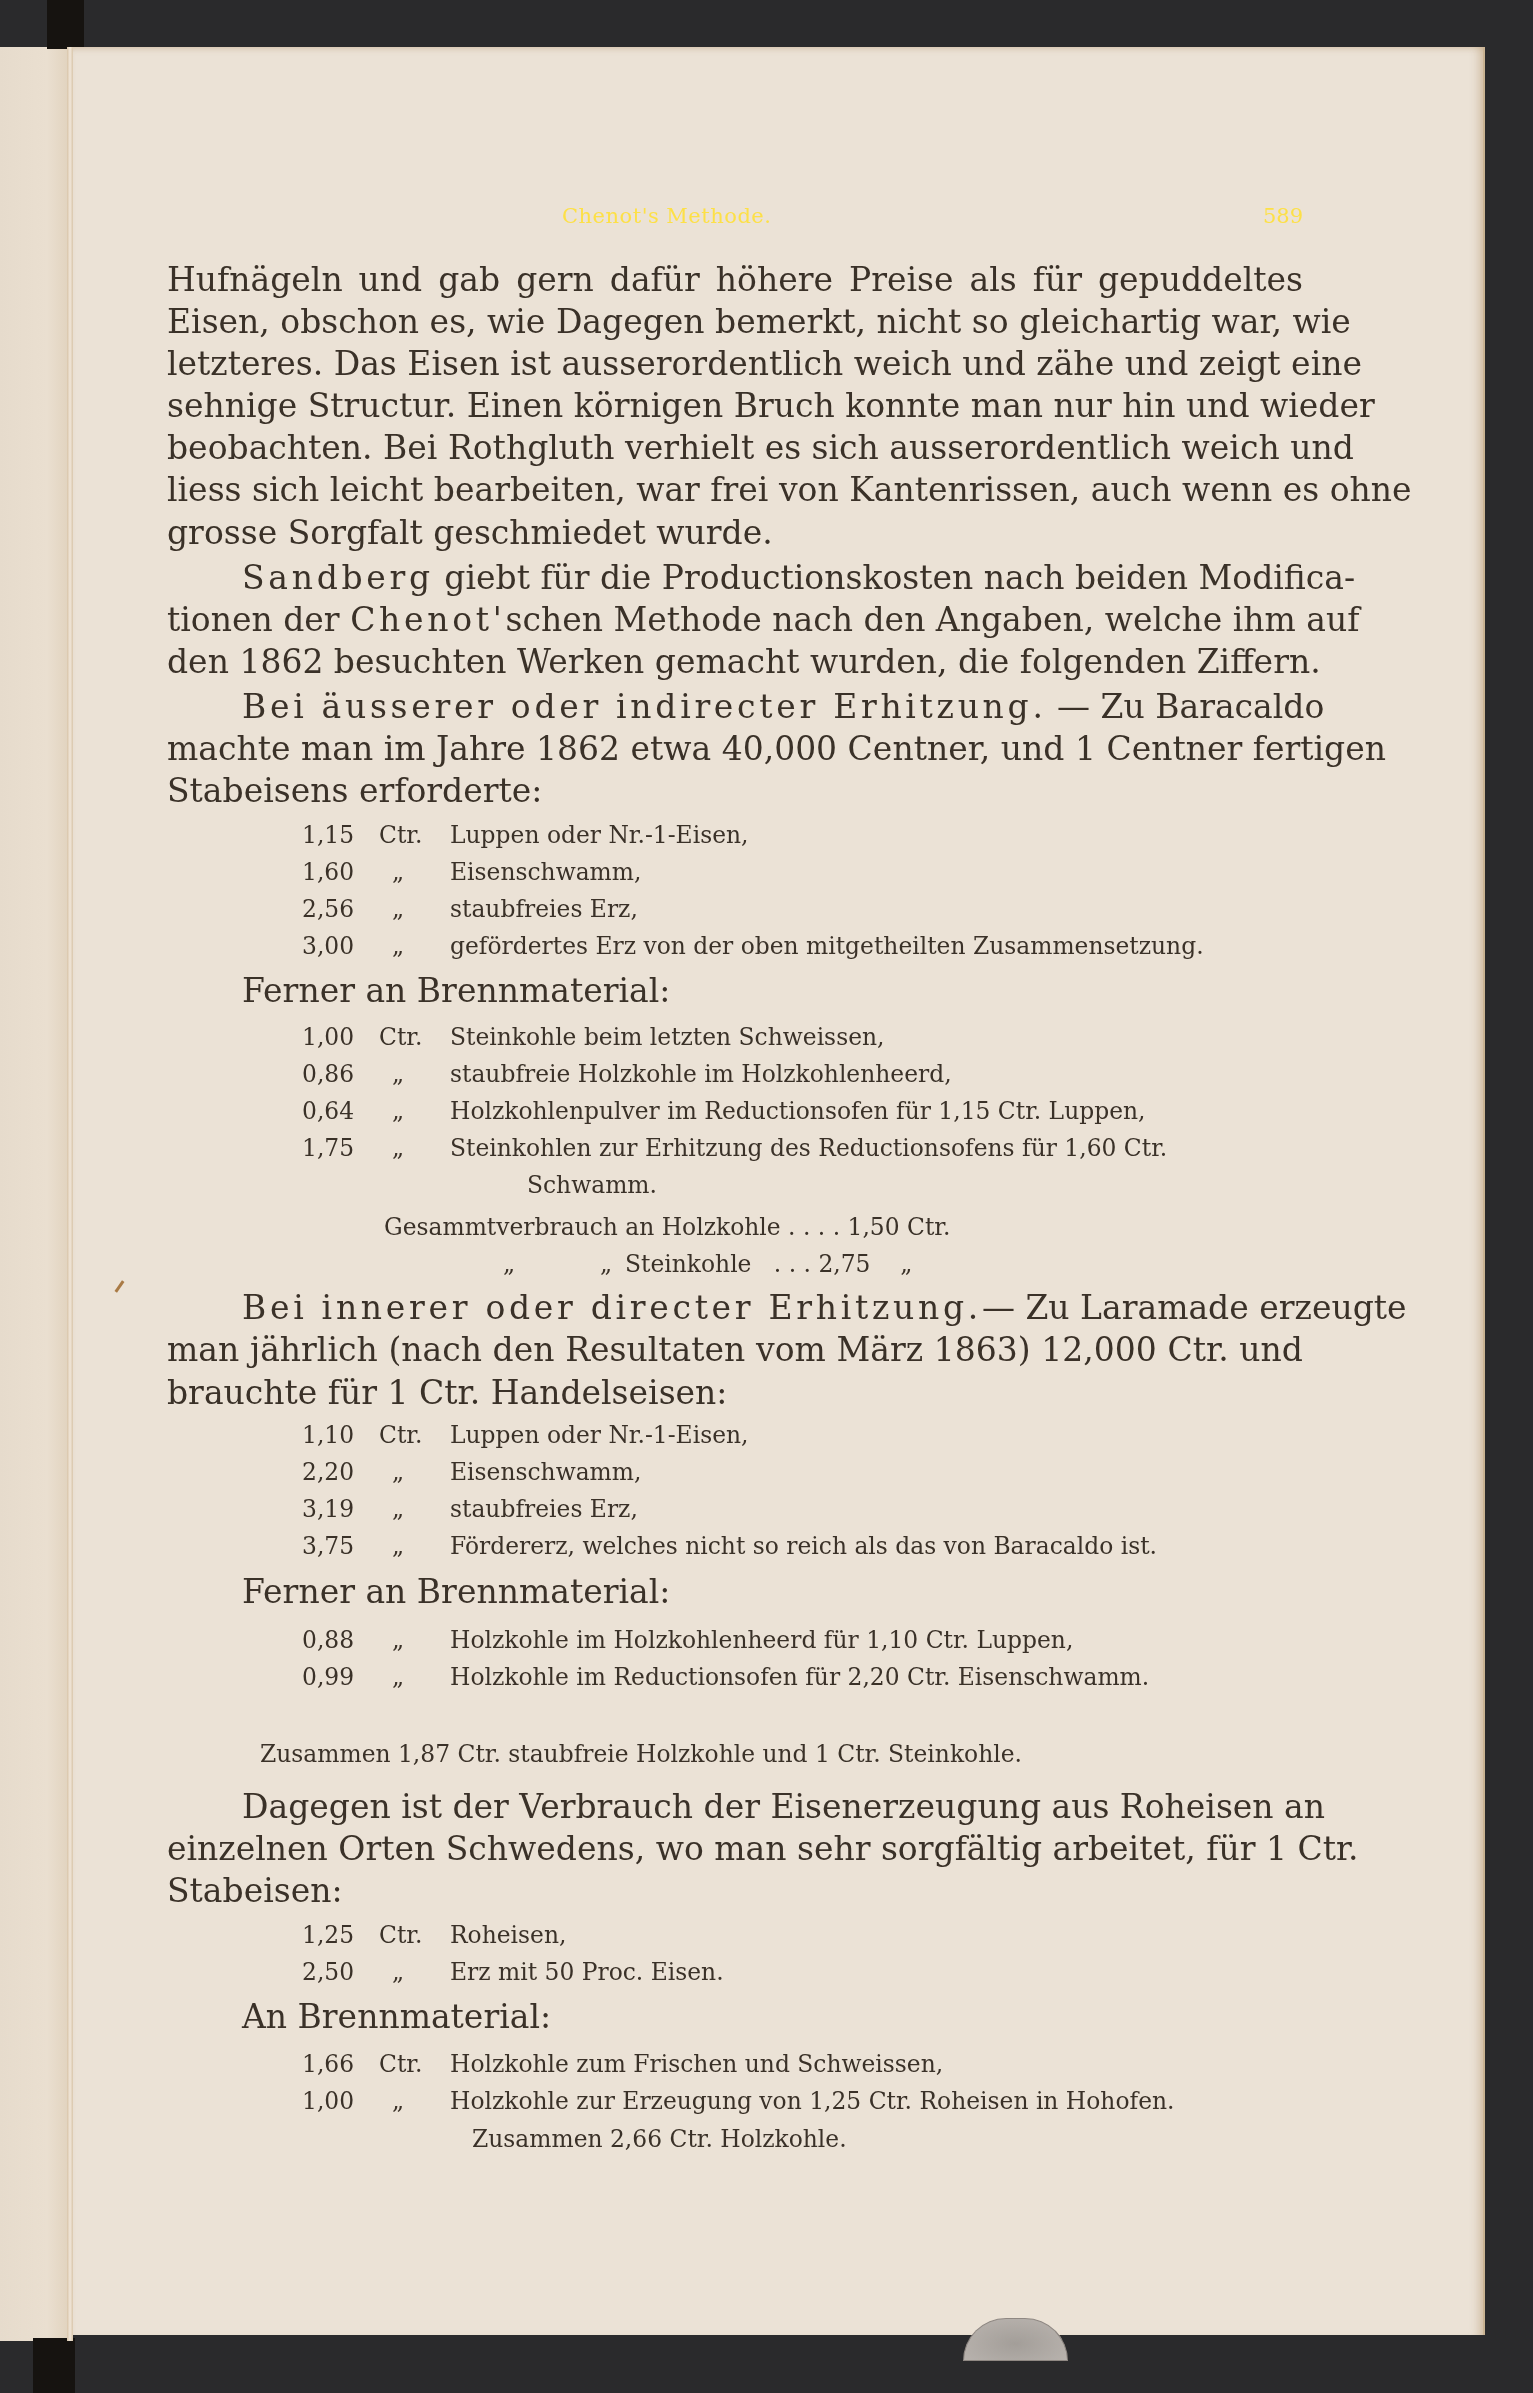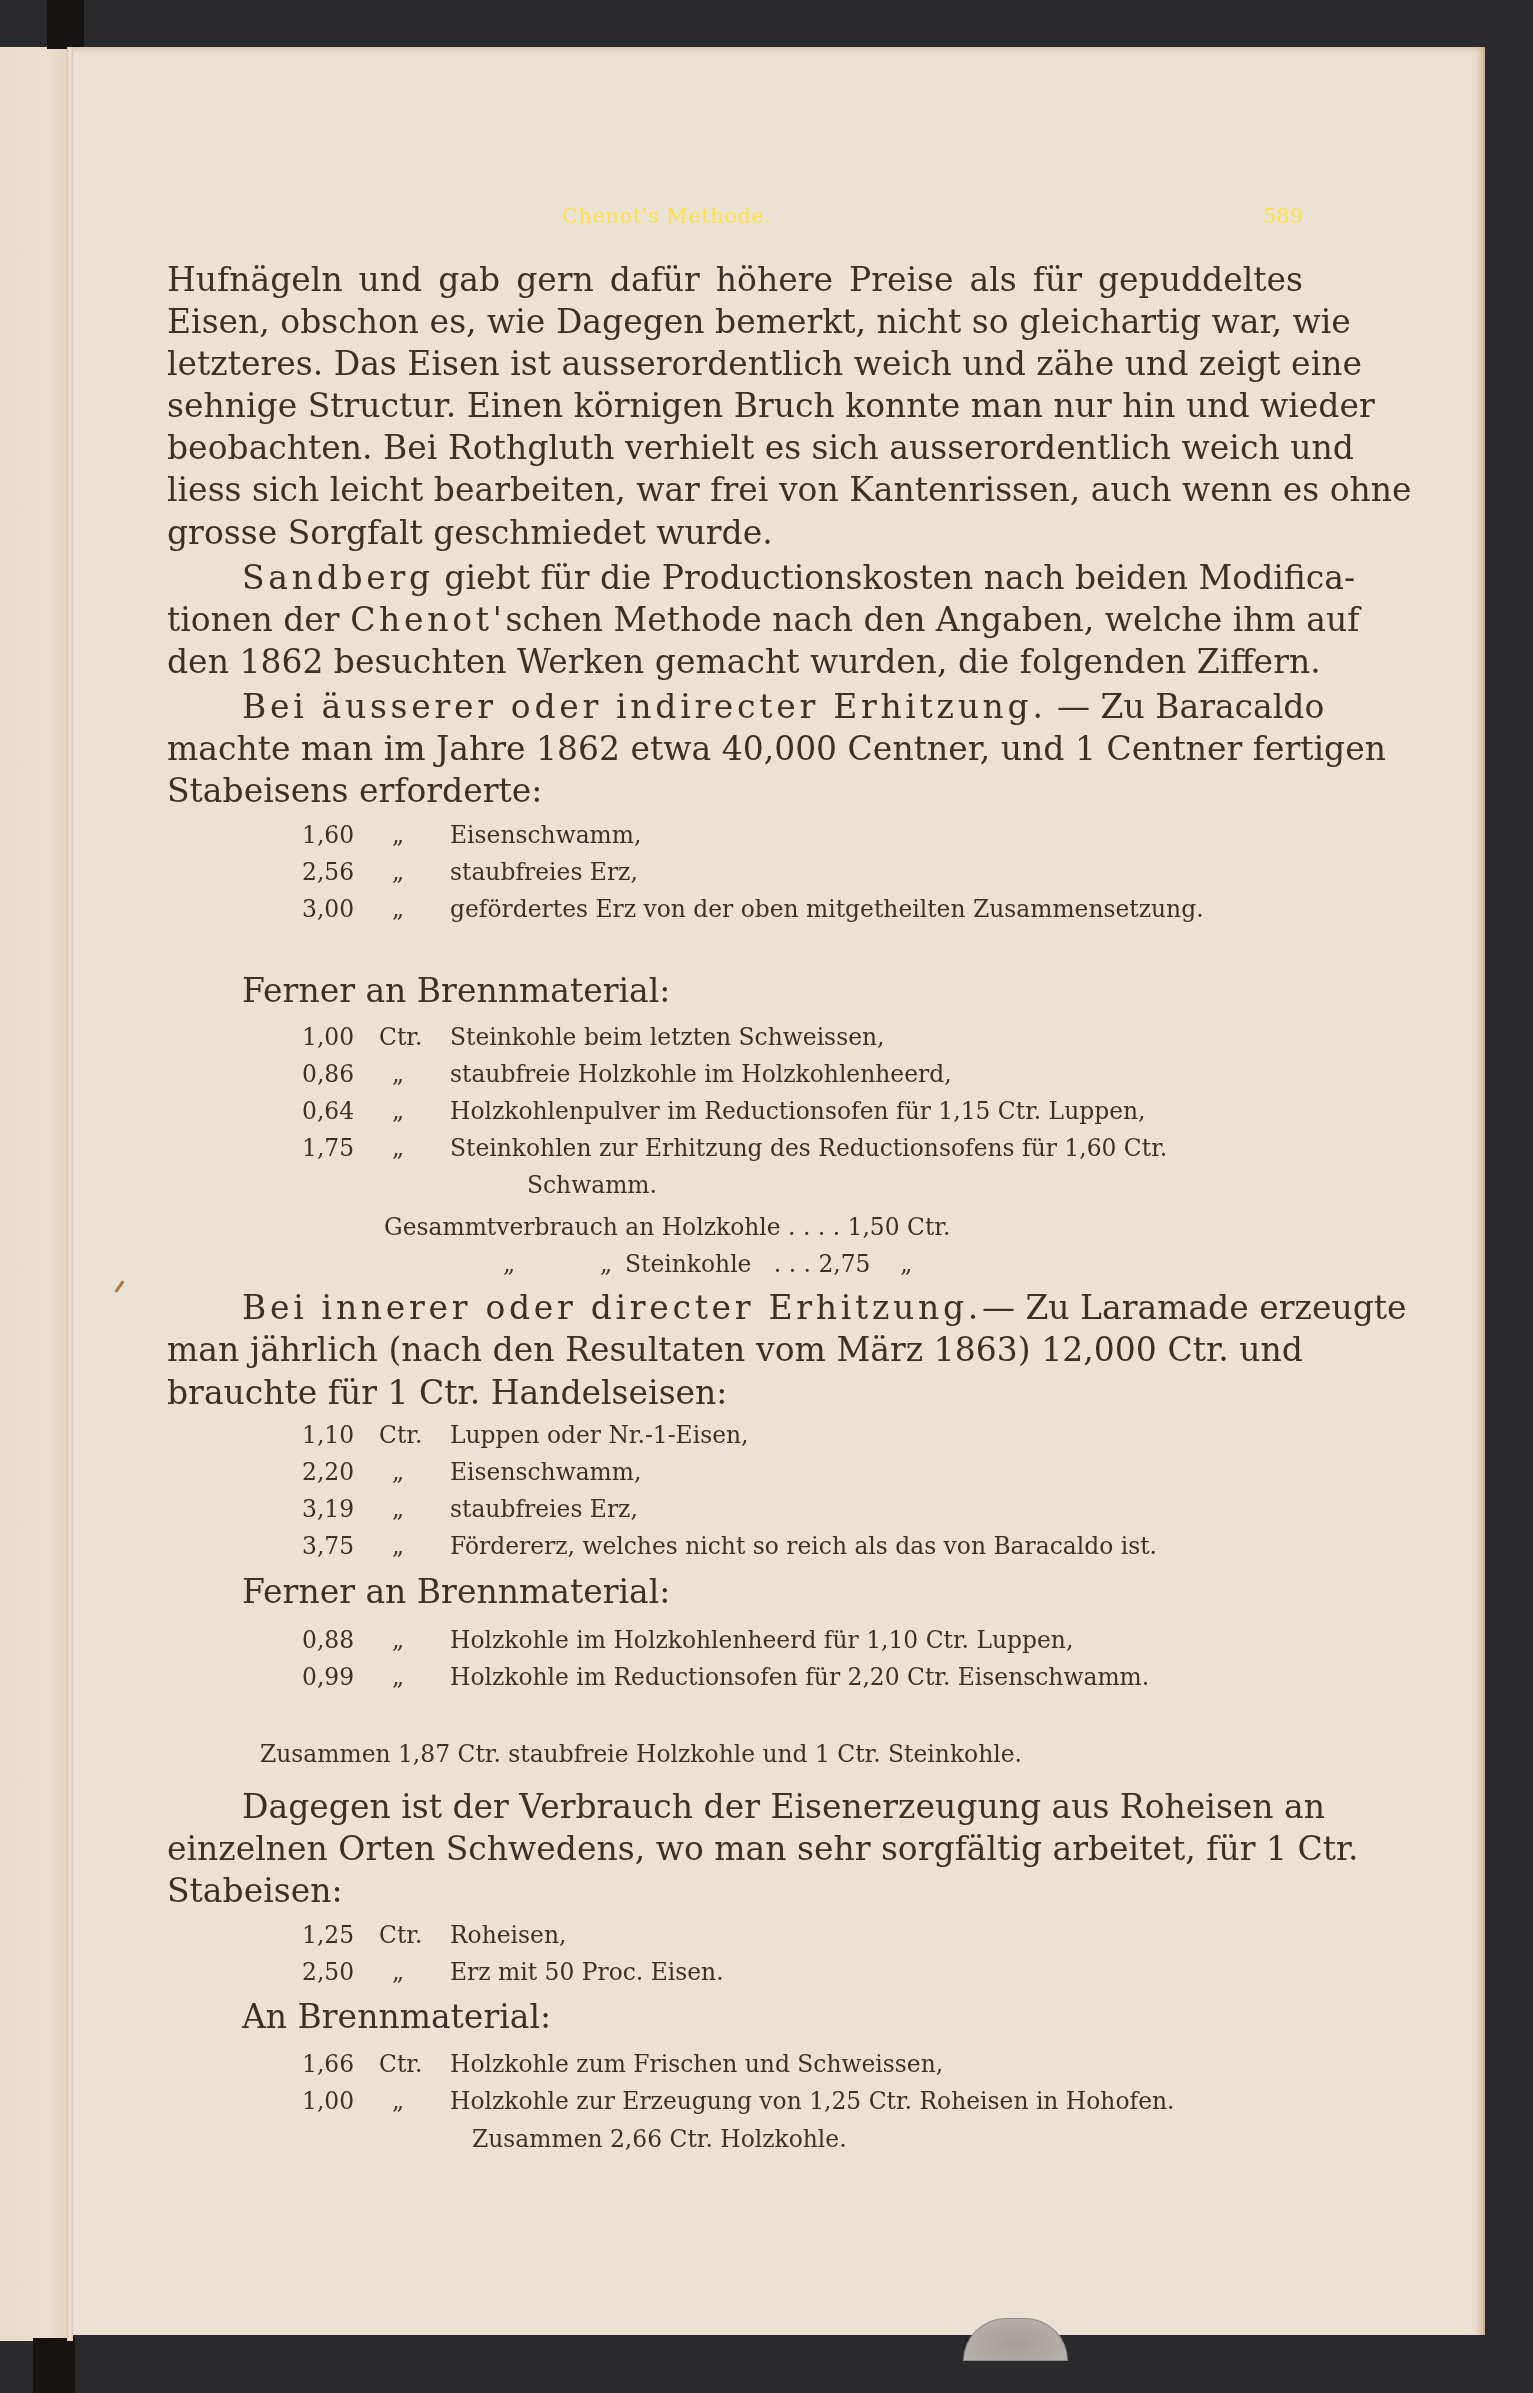--- a/index.html
+++ b/index.html
@@ -98,6 +98,7 @@
   <div class="text" style="top:770px;">Stabeisens erforderte:</div>
 
   <div class="list" style="left:302px; top:817px;">
+    <div><span class="num">1,15</span><span class="unit">Ctr.</span><span>Luppen oder Nr.-1-Eisen,</span></div>
     <div><span class="num">1,60</span><span class="unit ditto">„</span><span>Eisenschwamm,</span></div>
     <div><span class="num">2,56</span><span class="unit ditto">„</span><span>staubfreies Erz,</span></div>
     <div><span class="num">3,00</span><span class="unit ditto">„</span><span>gefördertes Erz von der oben mitgetheilten Zusammensetzung.</span></div>

